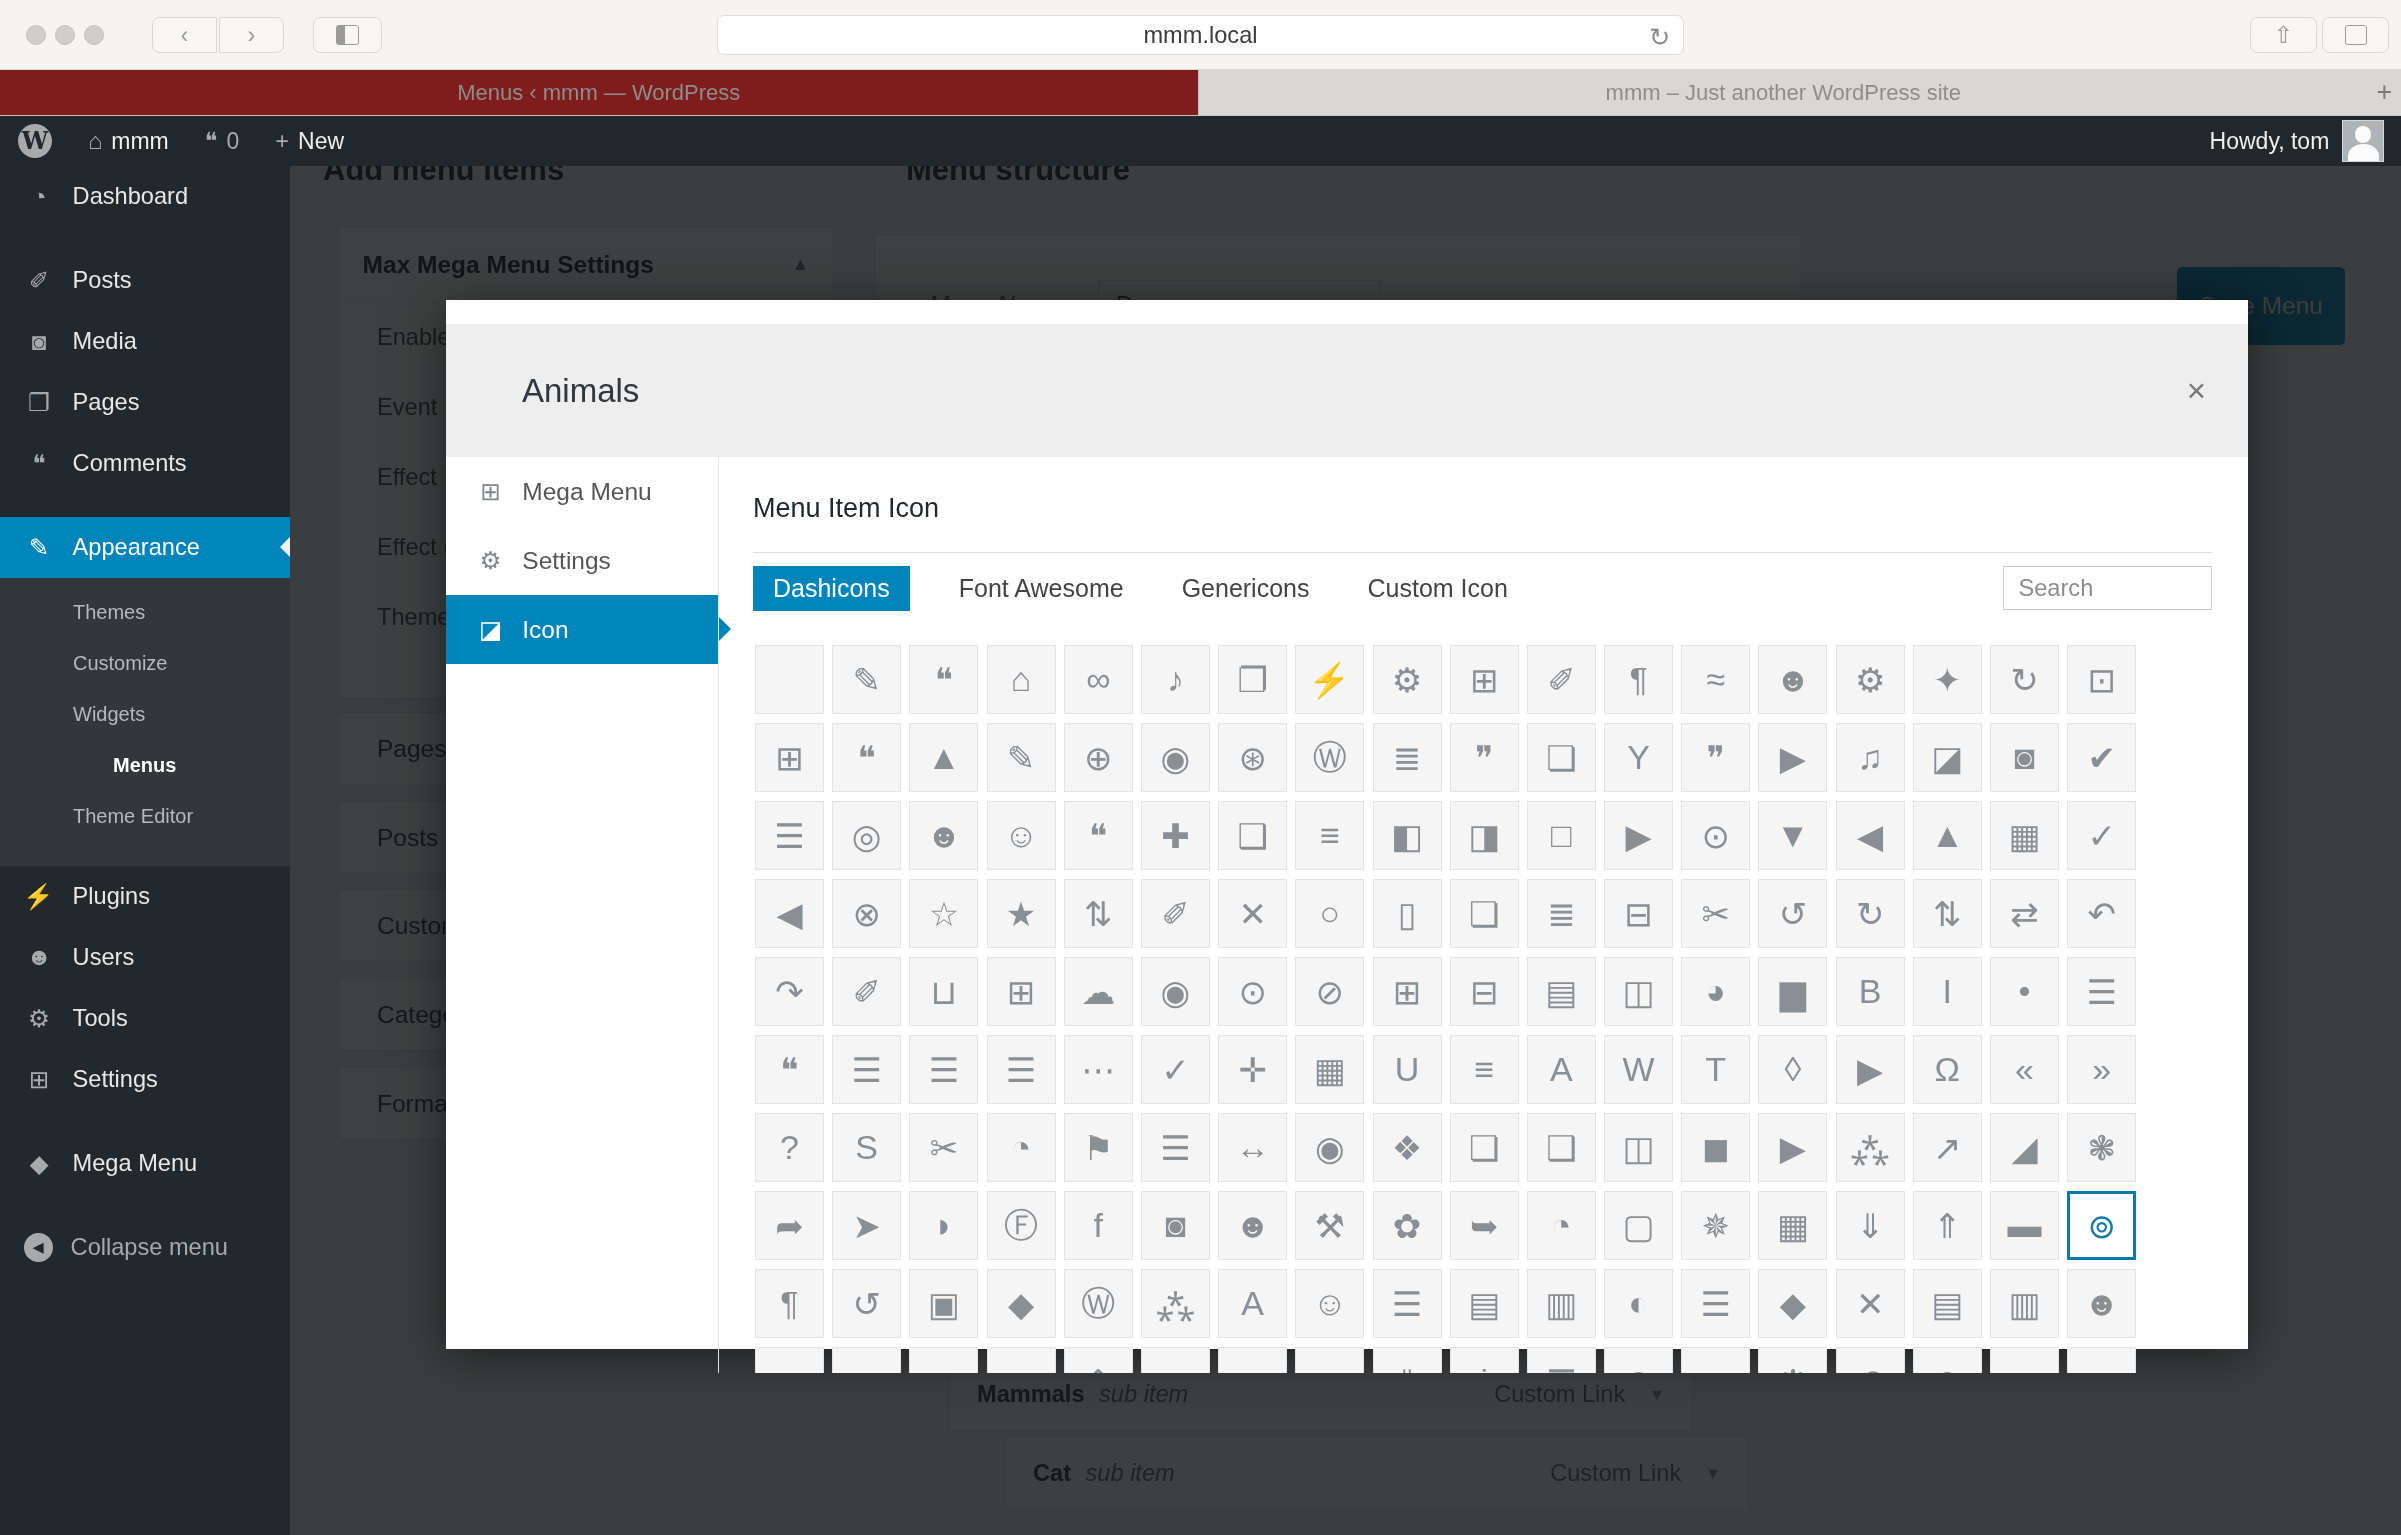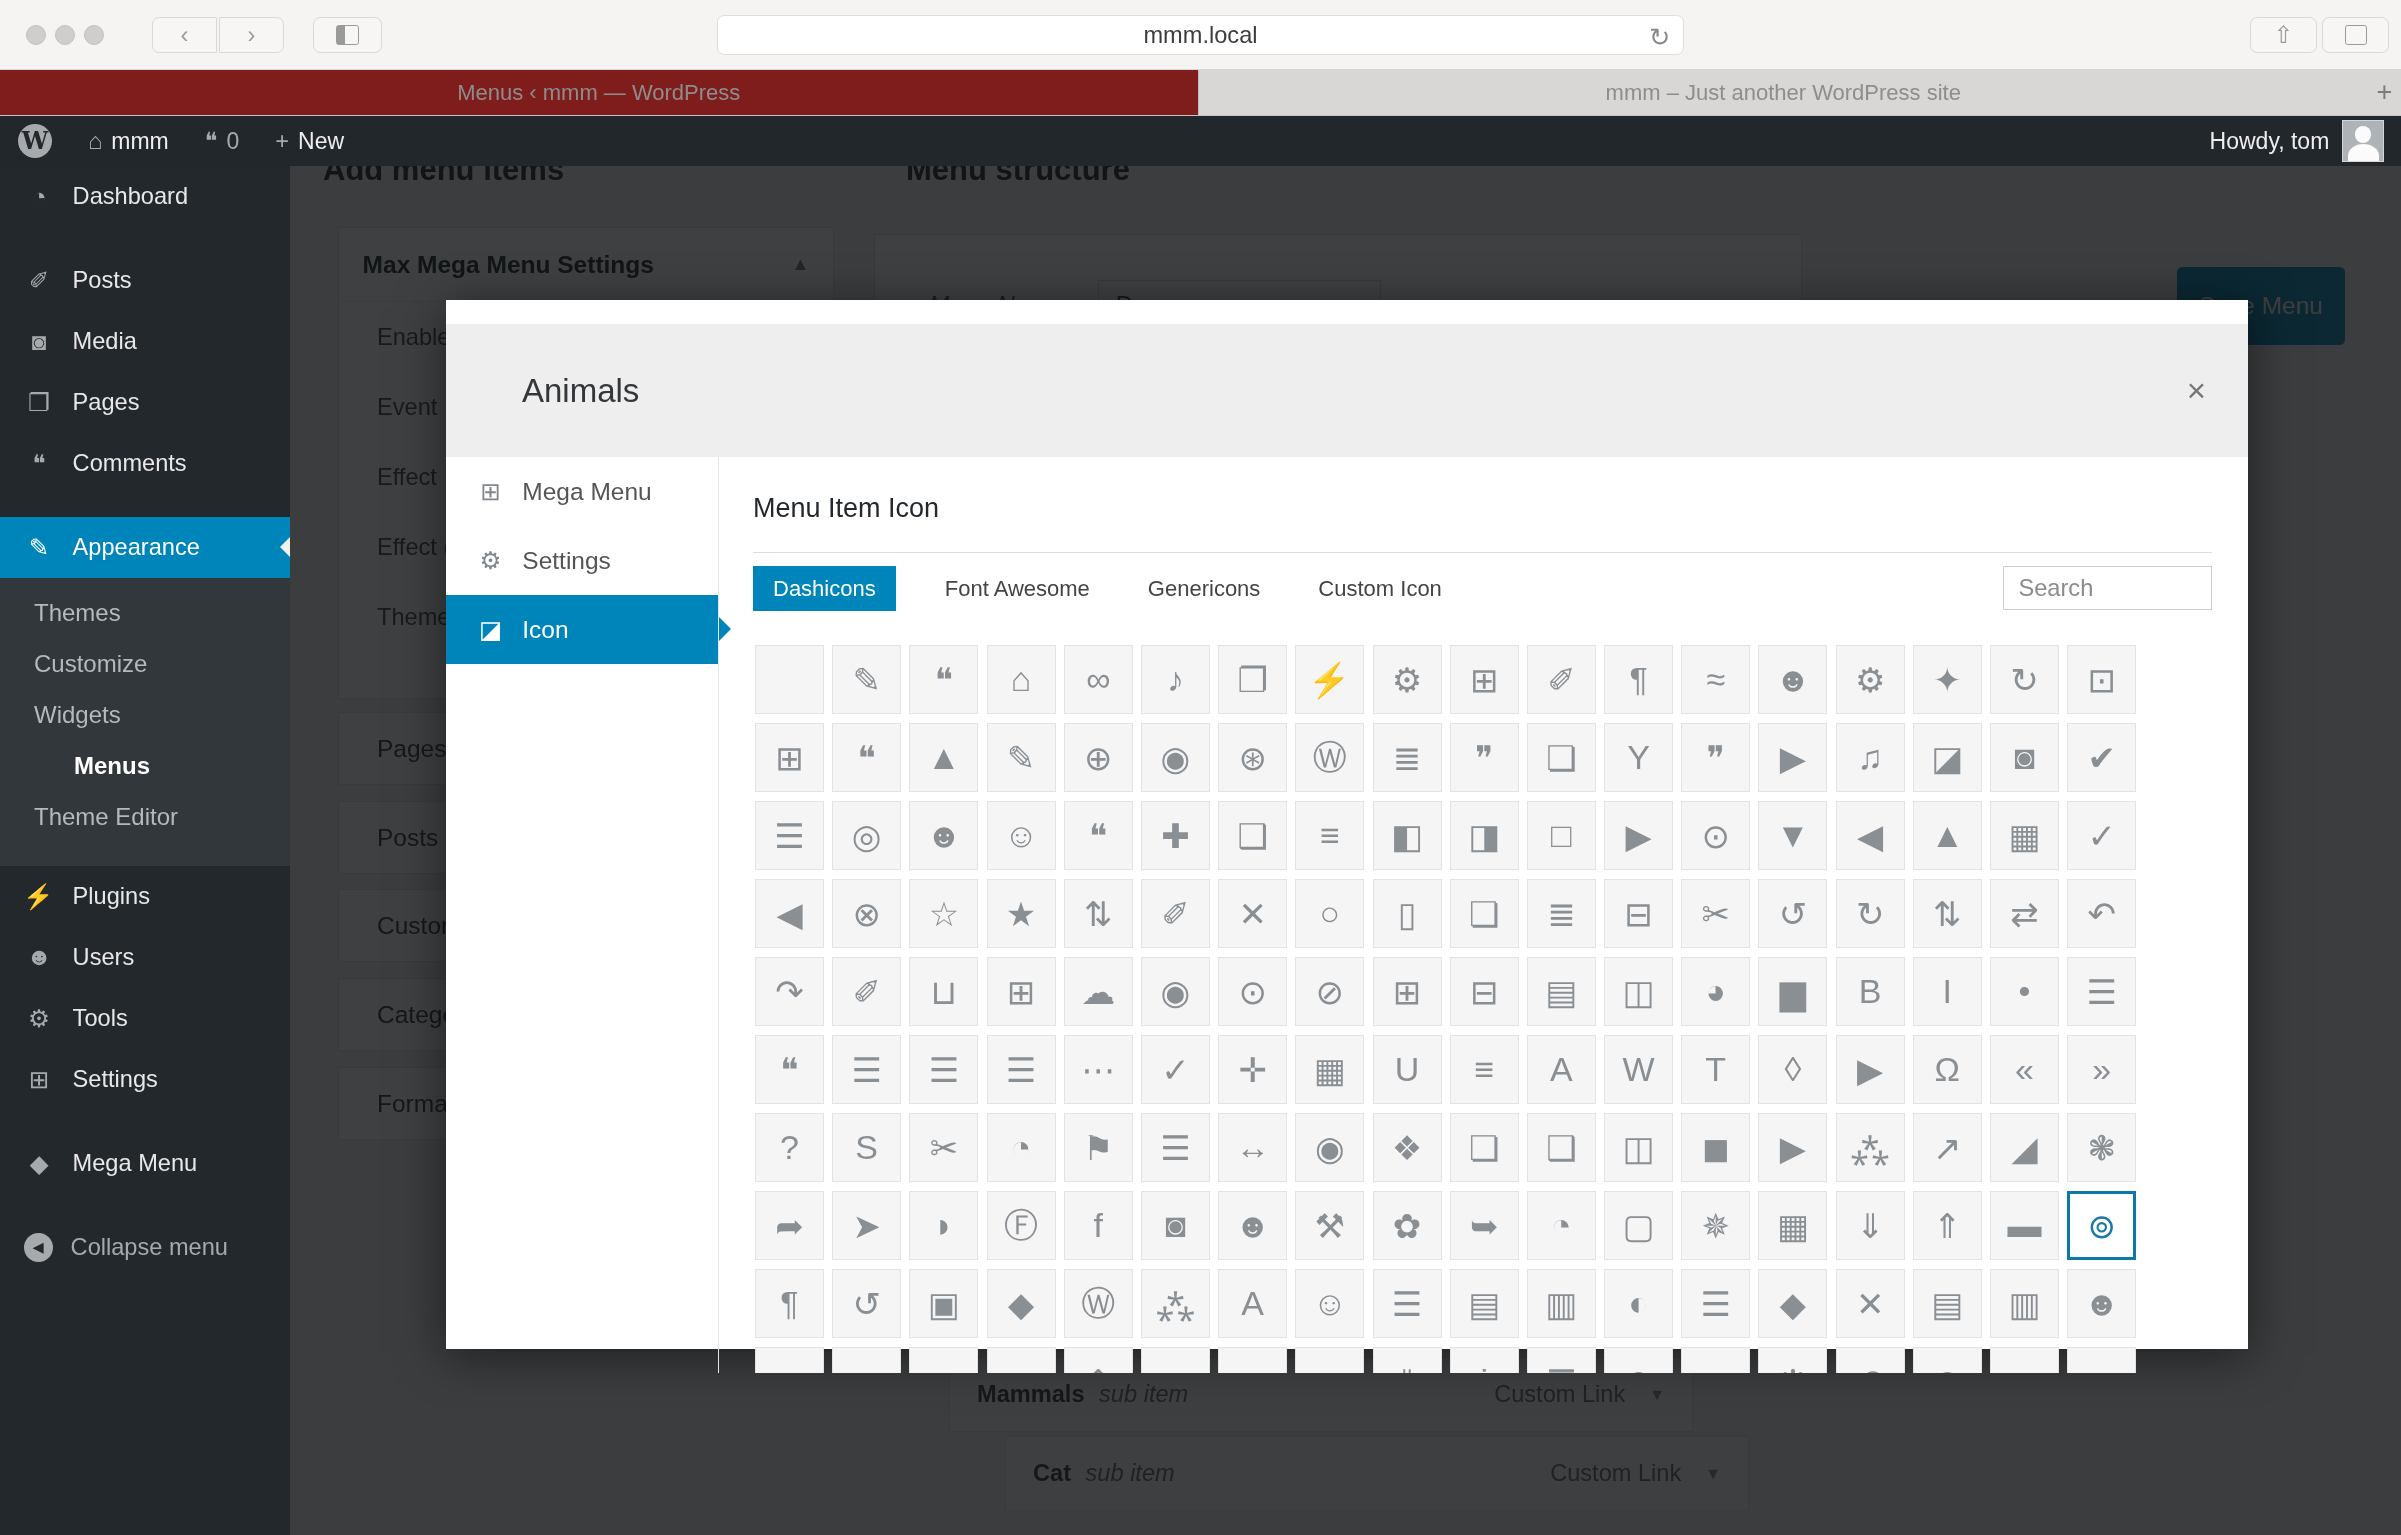--- a/index.html
+++ b/index.html
@@ -123,7 +123,7 @@
   .mc-heading{ position:absolute; left:34px; top:36px; font-size:27px; color:#23282d; }
   .mc-divider{ position:absolute; left:34px; top:95px; width:1459px; border-top:0.9px solid #ddd; }
   .tabrow{ position:absolute; left:34px; top:109px; height:45px; display:flex; align-items:center; gap:40px; }
-  .mtab{ font-size:22px; color:#444; padding:0 9px; height:45px; display:flex; align-items:center; }
+  .mtab{ font-size:25px; color:#444; padding:0 9px; height:45px; display:flex; align-items:center; }
   .mtab.active{ background:#0085ba; color:#fff; padding:0 20px; }
   .msearch{ position:absolute; left:1284px; top:109px; width:209px; height:44px;
     border:0.9px solid #ccc; background:#fff; font-size:23.6px; color:#444; padding-left:14.5px;

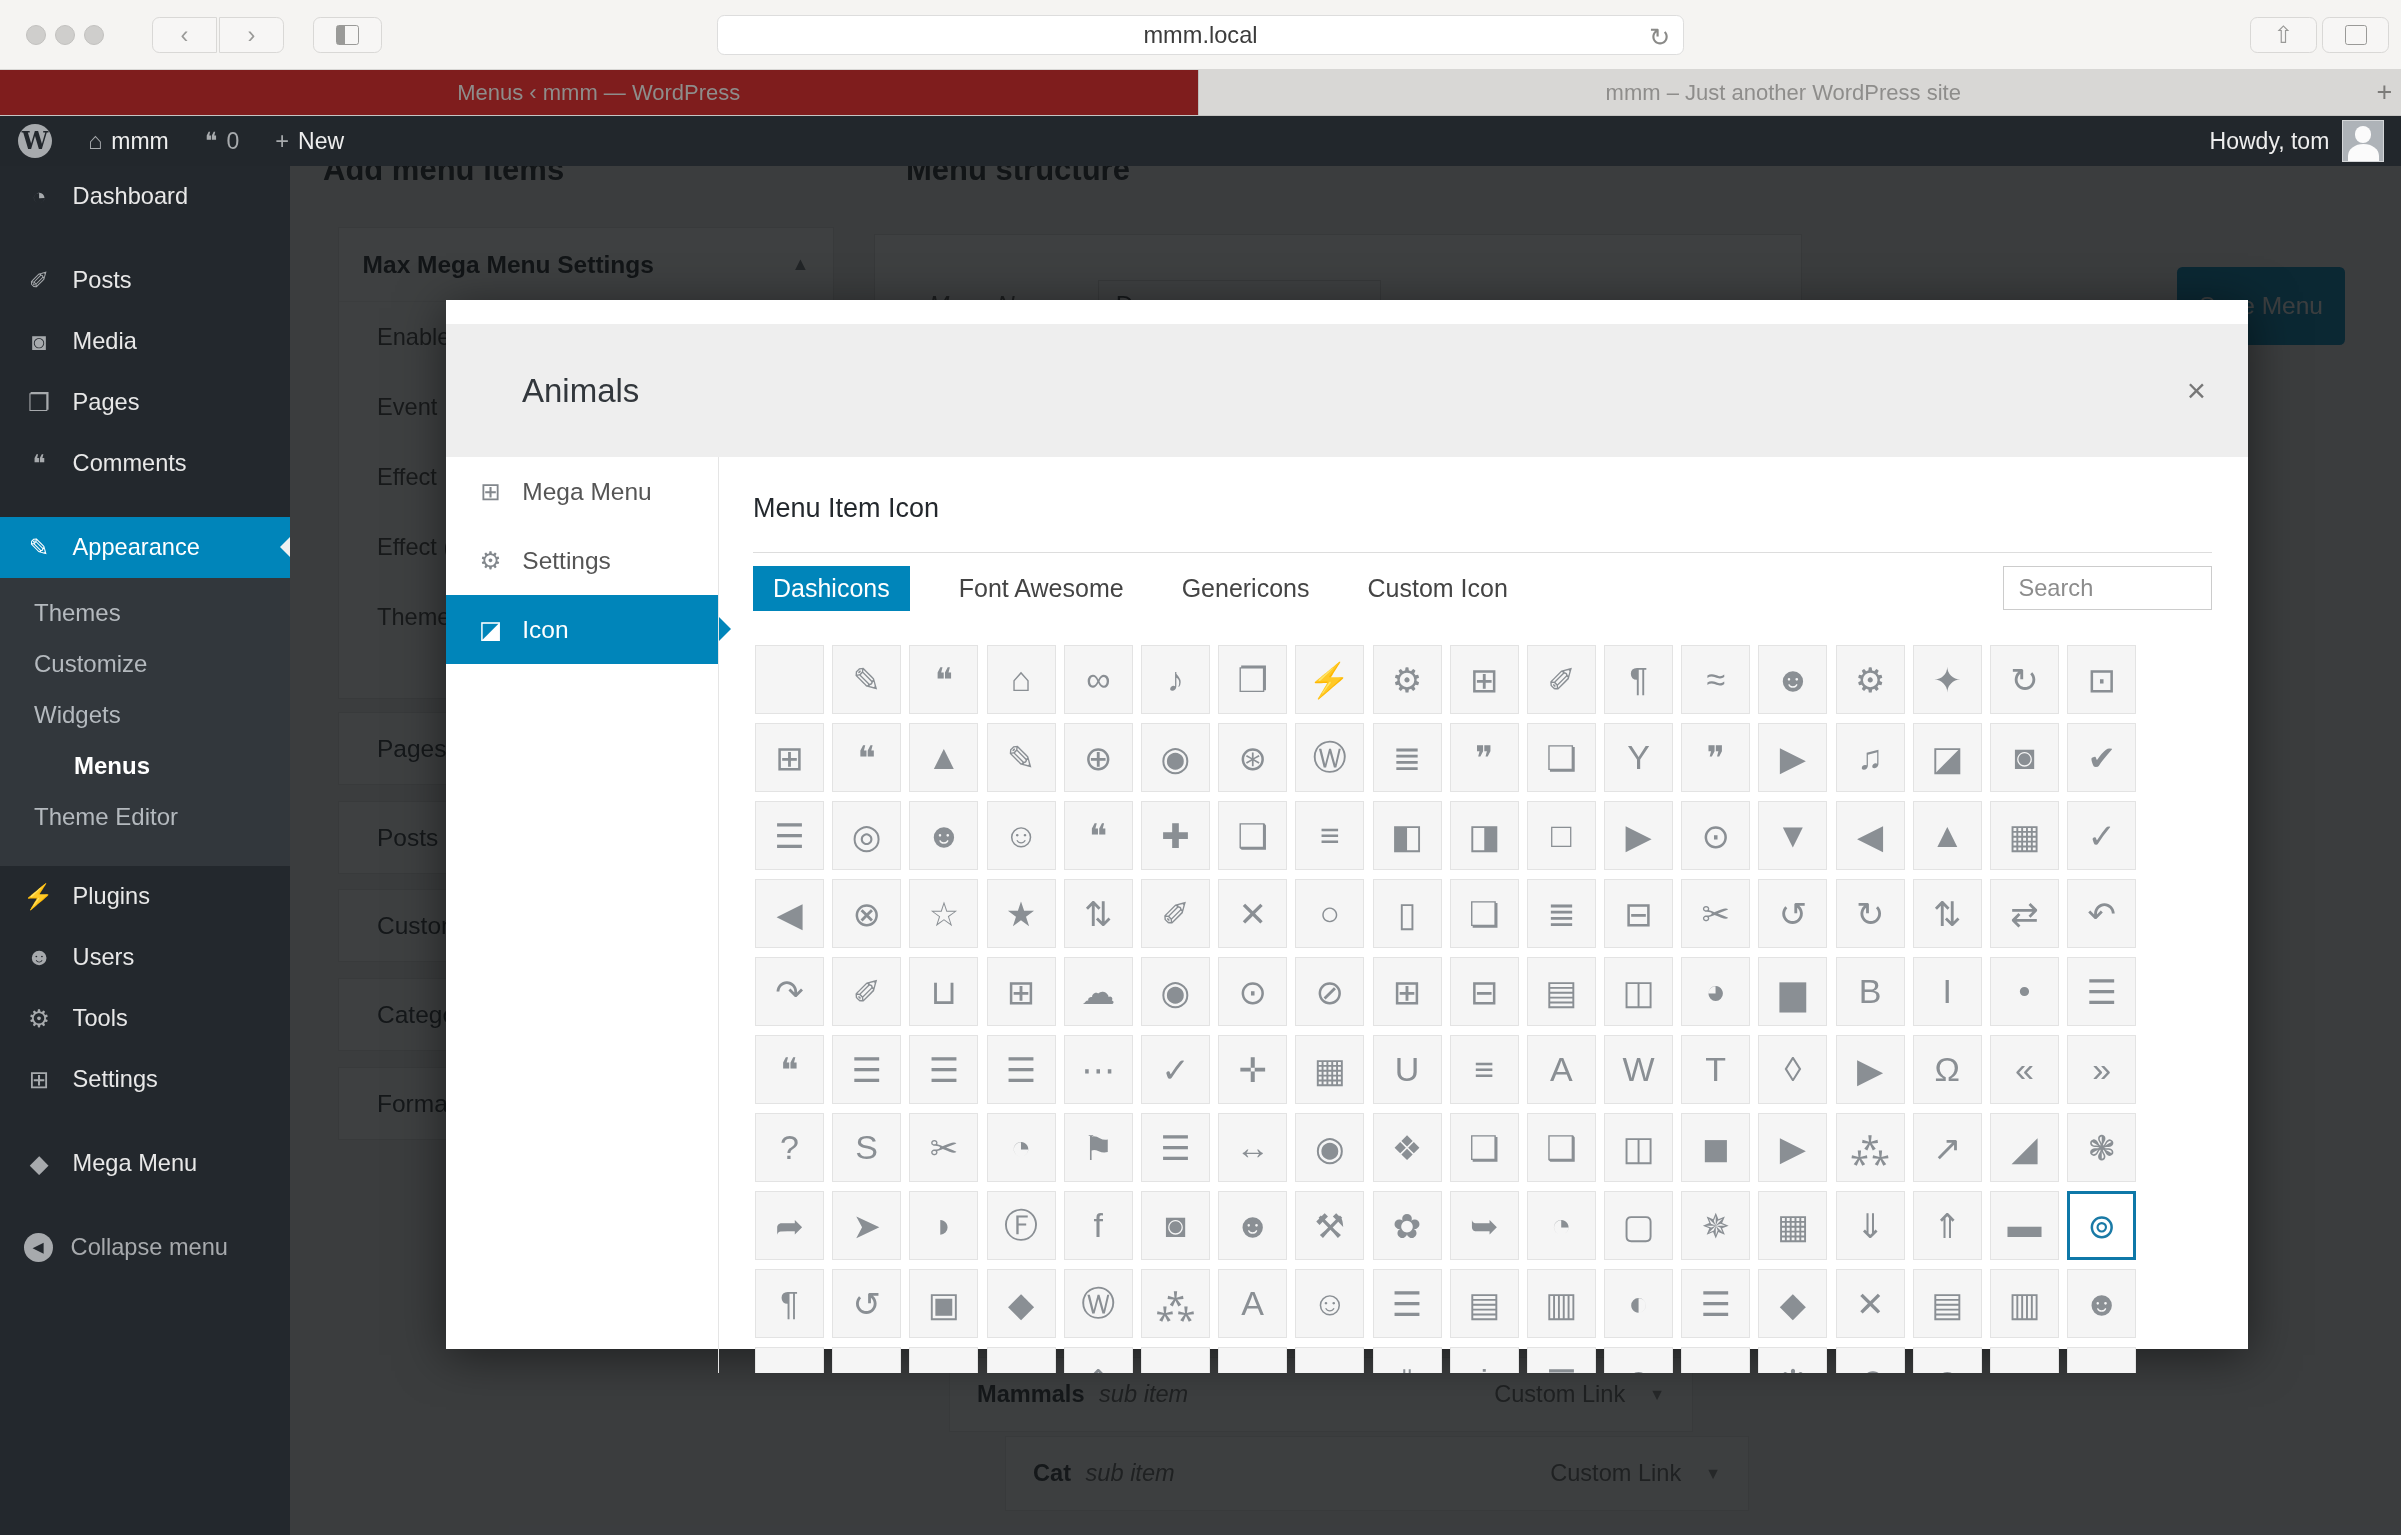--- a/index.html
+++ b/index.html
@@ -62,8 +62,8 @@
   .sb-item.active::after{ content:""; position:absolute; right:-1.8px; top:50%; margin-top:-12.7px;
     border-top:12.7px solid transparent; border-bottom:12.7px solid transparent; border-right:12.7px solid #f1f1f1; }
   .sb-sub{ background:#32373c; padding:9px 0 23.6px 0; }
-  .sb-sub .sb-subitem{ height:51px; display:flex; align-items:center; padding-left:34px;
-    color:#b4b9be; font-size:24px; }
+  .sb-sub .sb-subitem{ height:51px; display:flex; align-items:center; padding-left:73px;
+    color:#b4b9be; font-size:20px; }
   .sb-sub .sb-subitem.current{ color:#fff; font-weight:bold;margin-left:40px; }
   .sb-item.muted{ color:#a7aaad; }
   .collapse-circle{ width:29px;height:29px;border-radius:50%;background:#a7aaad;color:#23282d;

